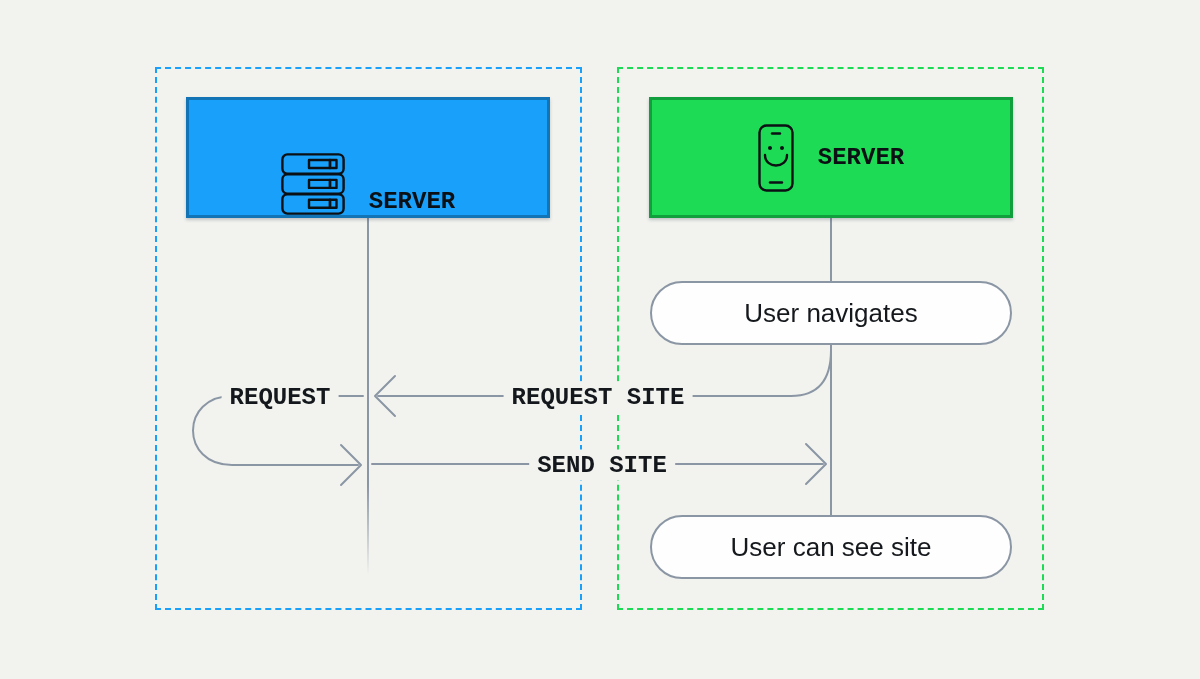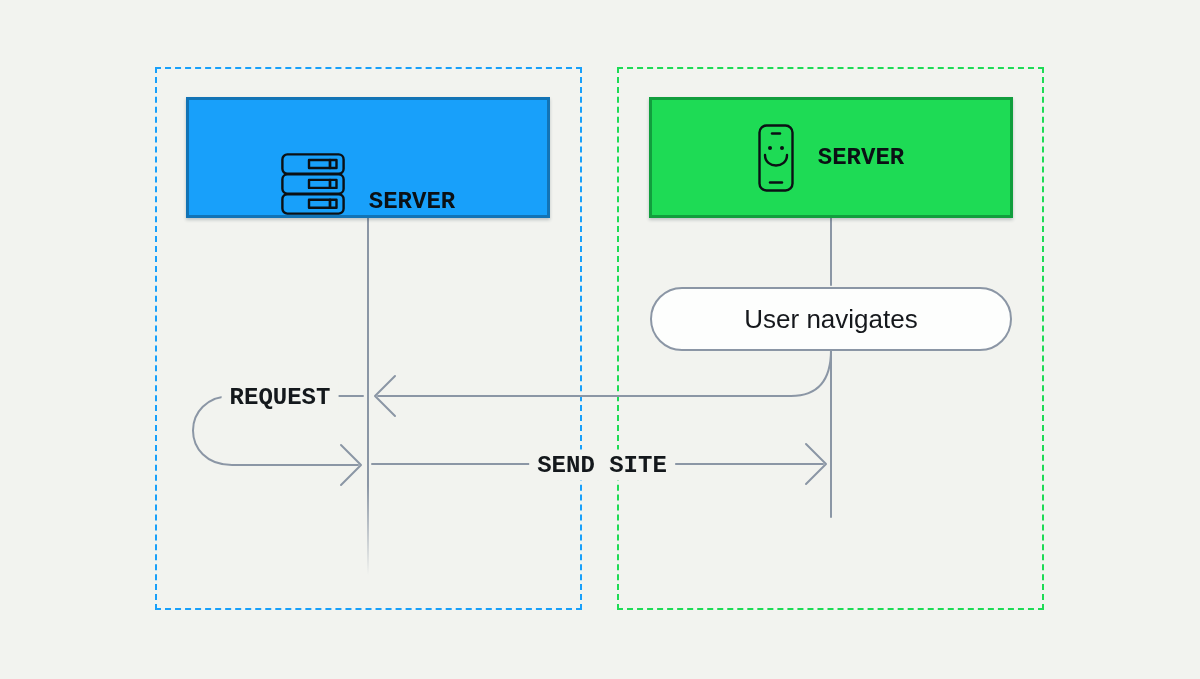--- a/index.html
+++ b/index.html
@@ -39,7 +39,7 @@
     display:flex;align-items:center;justify-content:center;
     font-size:26px;color:#15181c;z-index:3;
   }
-  .pill-navigate{top:287px;}
+  .pill-navigate{top:281px;}
   .pill-see{top:515px;}
 
   

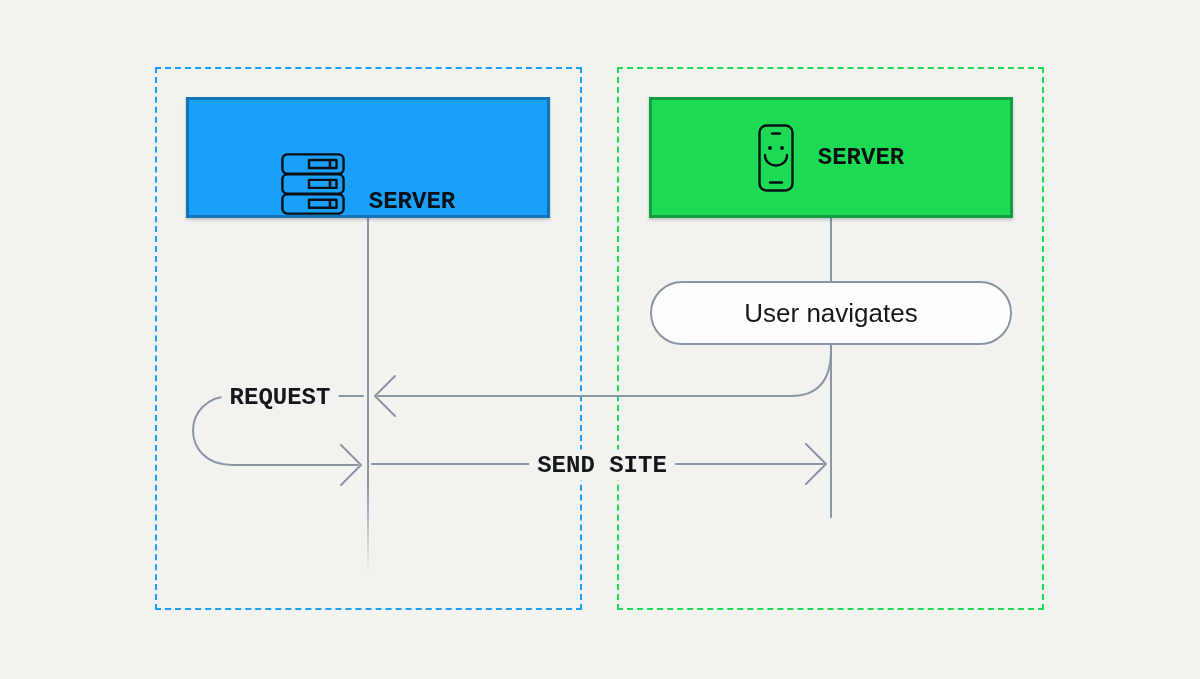--- a/index.html
+++ b/index.html
@@ -121,6 +121,7 @@
   </div>
 
   <div class="flow-label label-render">REQUEST</div>
+  <div class="flow-label label-request">REQUEST SITE</div>
   <div class="flow-label label-send">SEND SITE</div>
 
 </div>

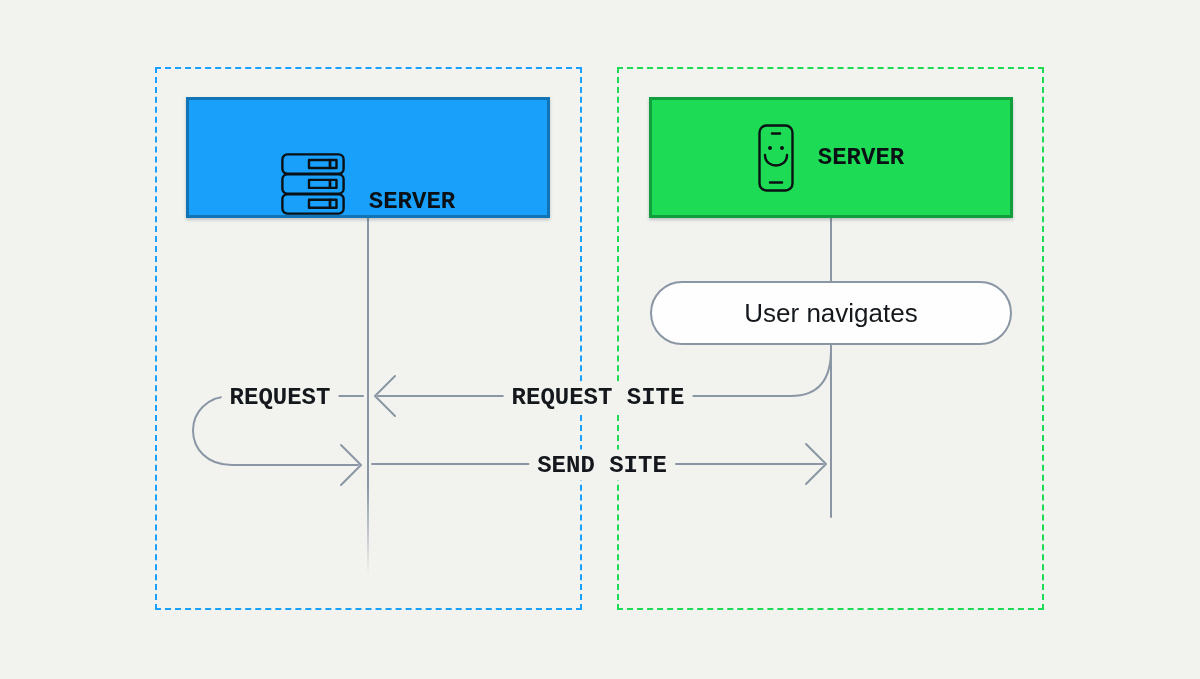--- a/index.html
+++ b/index.html
@@ -119,6 +119,9 @@
   <div class="pill pill-navigate">
     <span>User navigates</span>
   </div>
+  <div class="pill pill-see">
+    <span>User can see site</span>
+  </div>
 
   <div class="flow-label label-render">REQUEST</div>
   <div class="flow-label label-request">REQUEST SITE</div>

